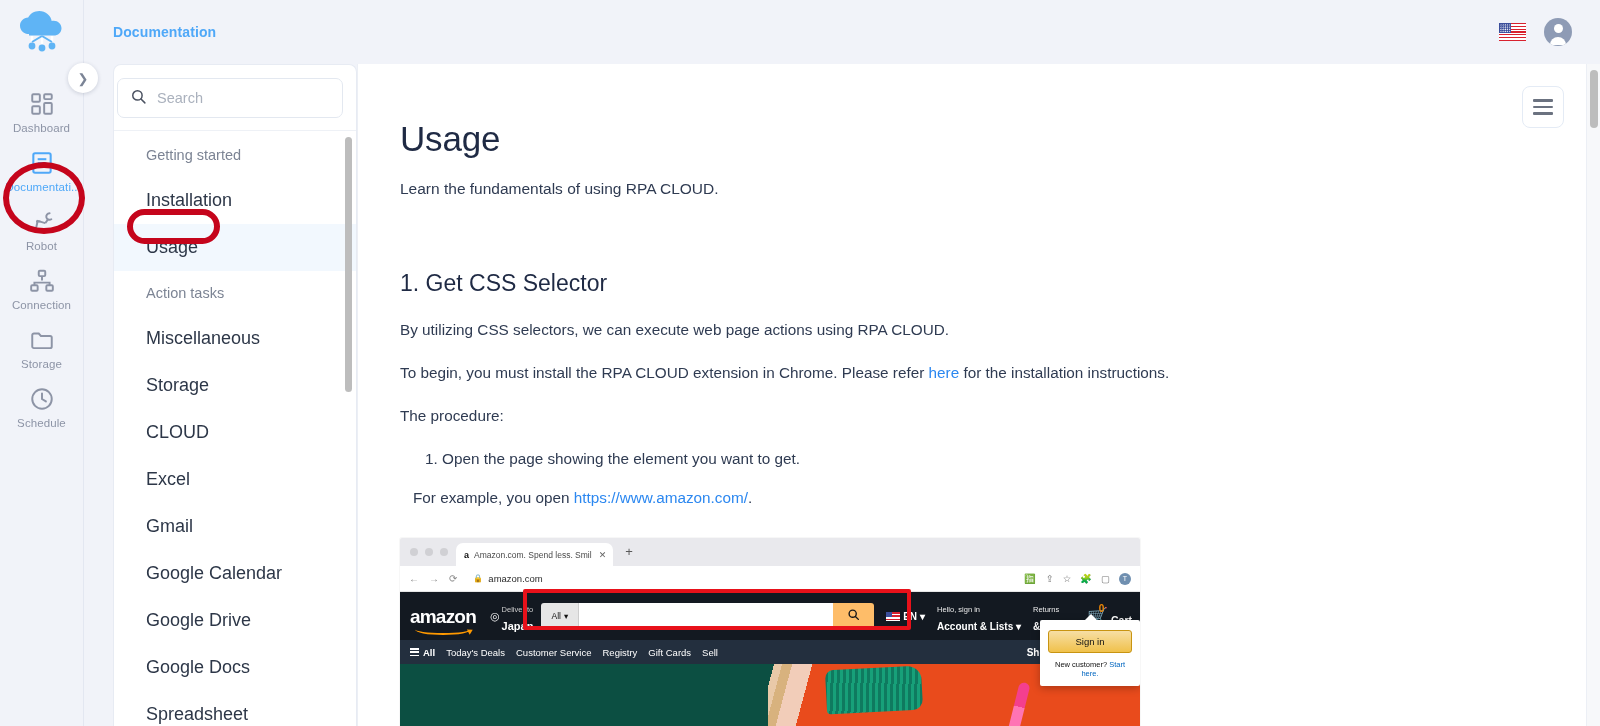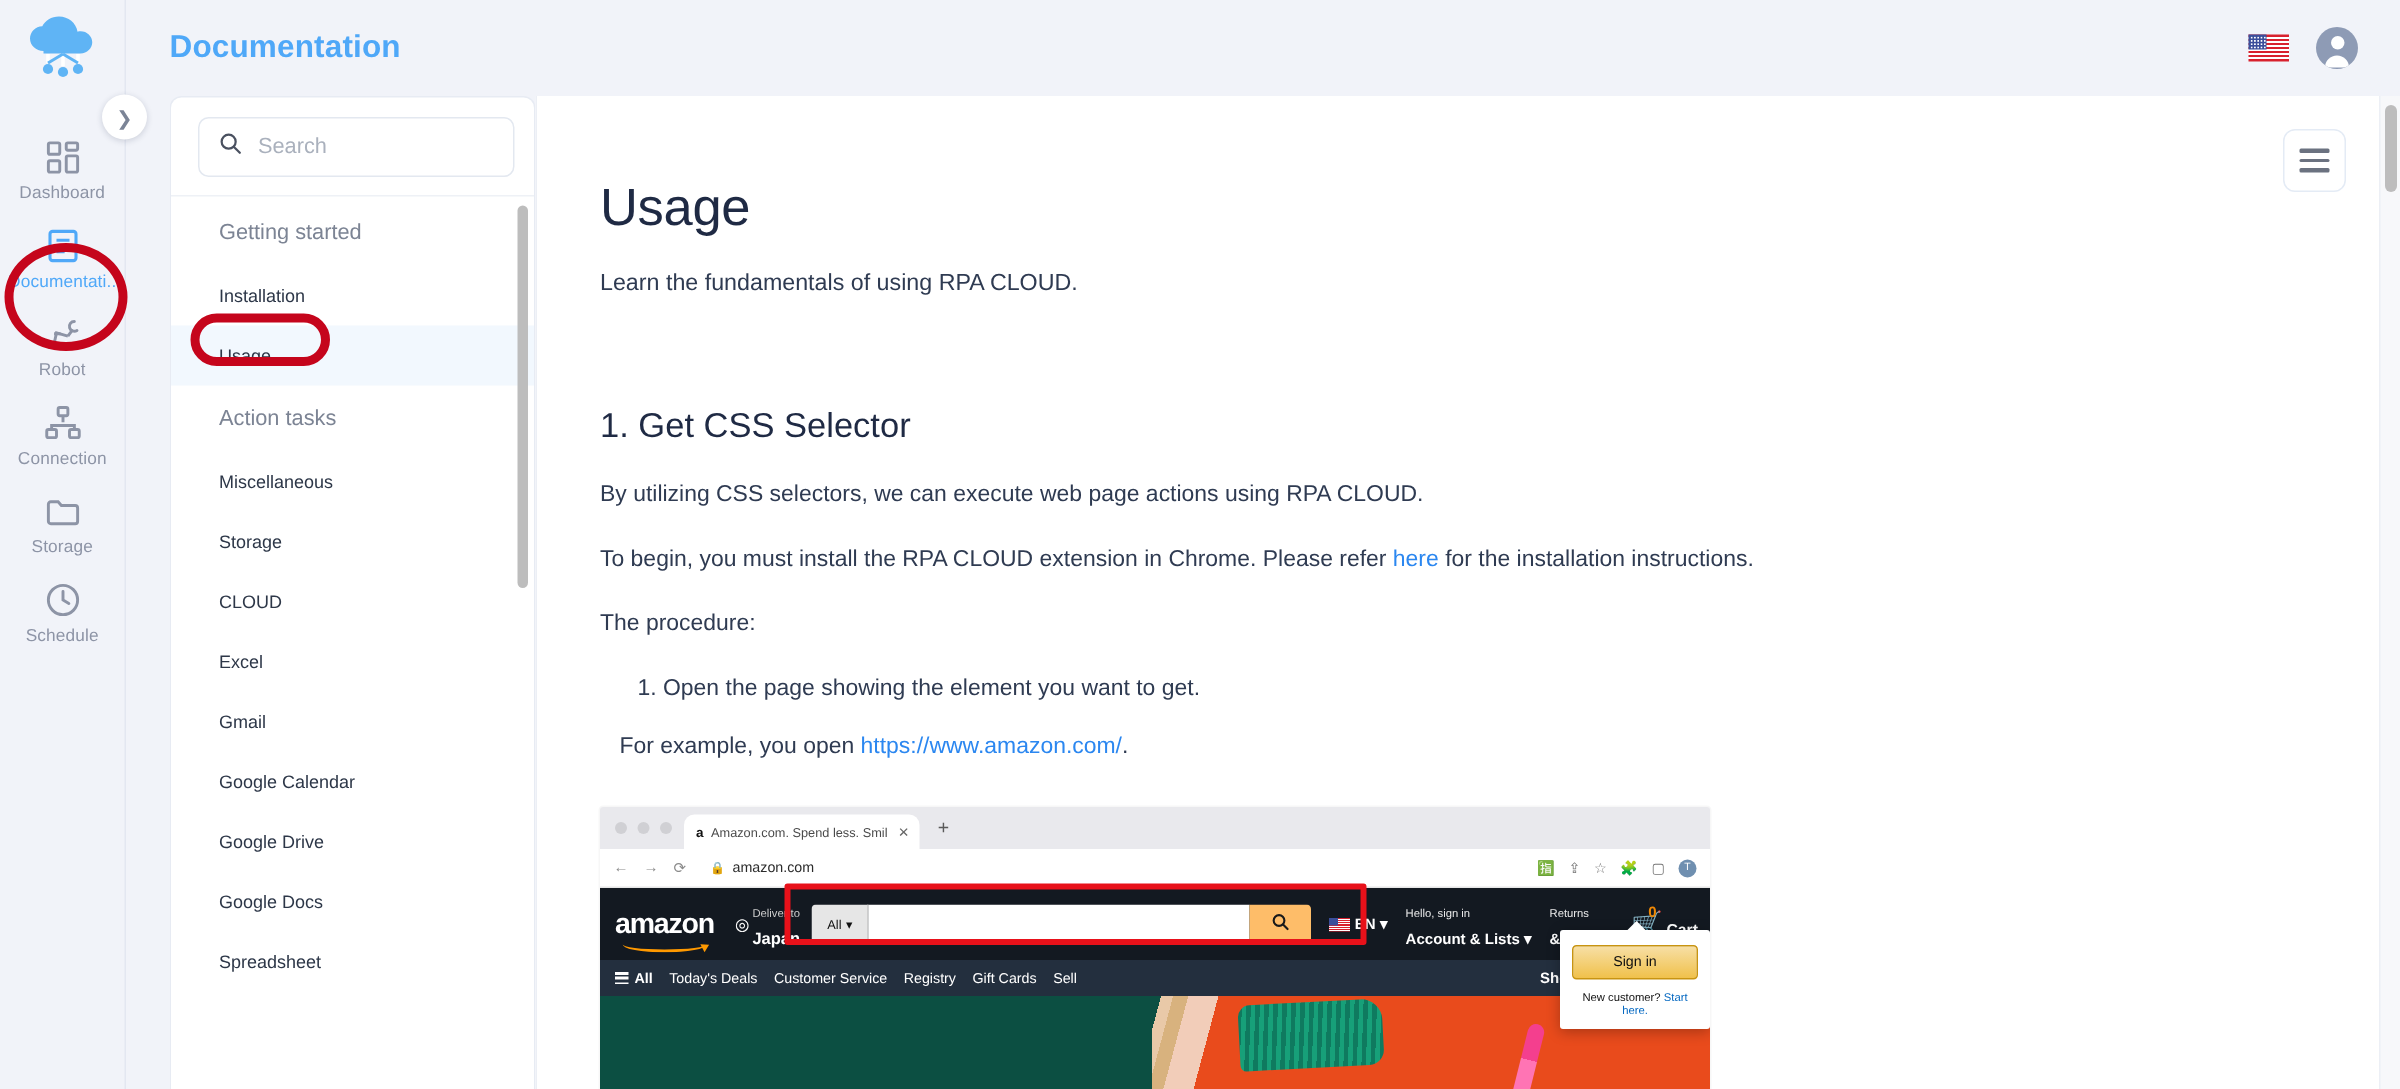--- a/index.html
+++ b/index.html
@@ -54,7 +54,7 @@
     padding: 0 28px 0 29px;
   }
   .topbar-title {
-    font-size: 21px; font-weight: bold; color: #4fa8f8; letter-spacing: .1px;
+    font-size: 14px; font-weight: bold; color: #4fa8f8; letter-spacing: .1px;
   }
   .topbar-right { margin-left: auto; display: flex; align-items: center; gap: 18px; }
   .flag {

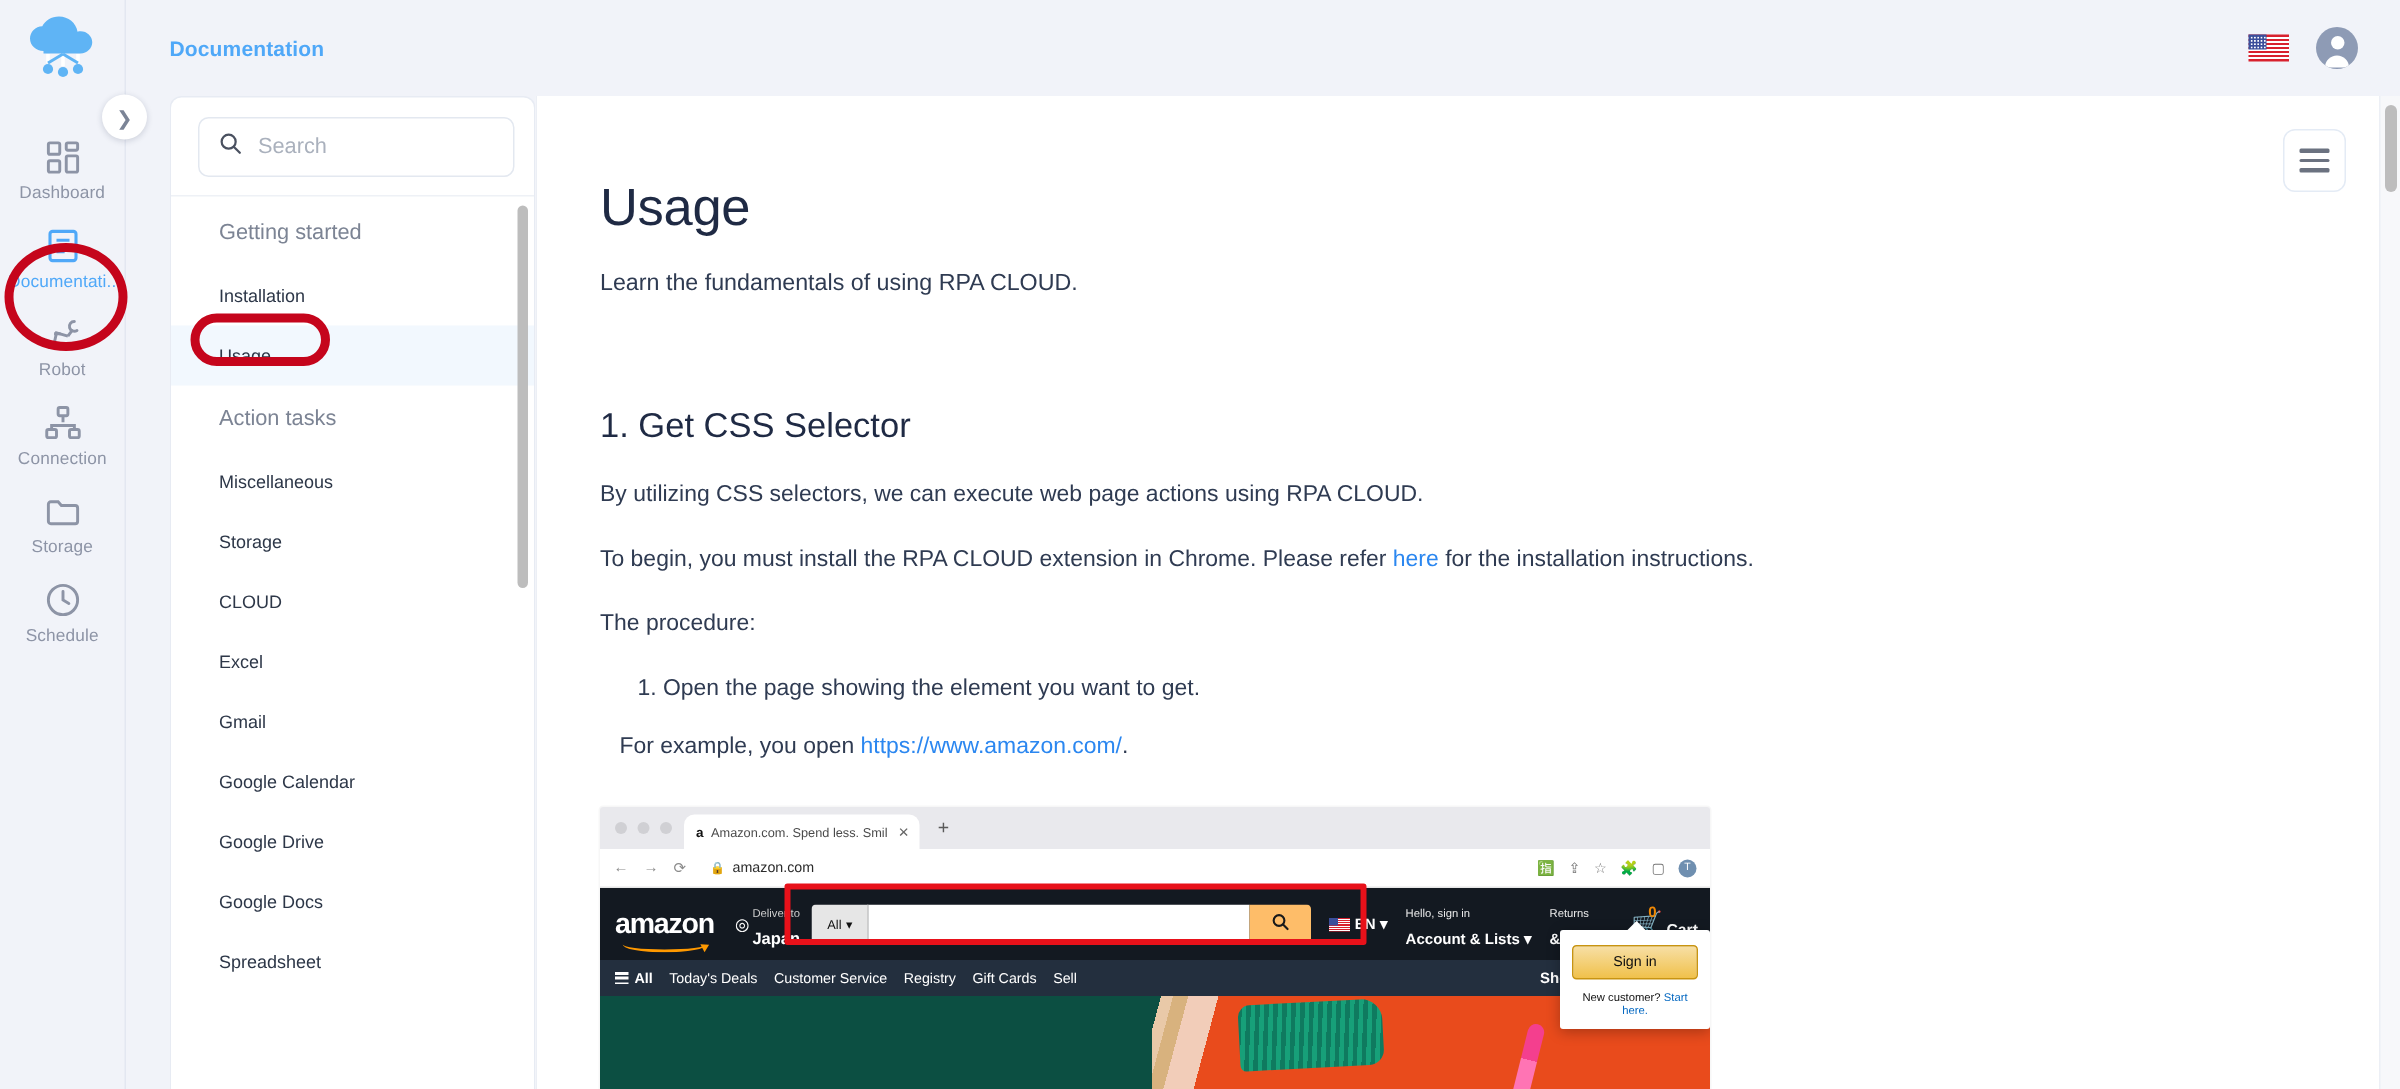--- a/index.html
+++ b/index.html
@@ -94,7 +94,7 @@
     display: flex; flex-direction: column;
     overflow: hidden;
   }
-  .search-wrap { padding: 13px 13px 12px 18px; border-bottom: 1px solid #eef1f6;}
+  .search-wrap { padding: 13px 13px 12px 3px; border-bottom: 1px solid #eef1f6;}
   .search-box {
     height: 40px; border: 1px solid #e3e8f0; border-radius: 7px;
     display: flex; align-items: center; gap: 10px; padding: 0 12px;

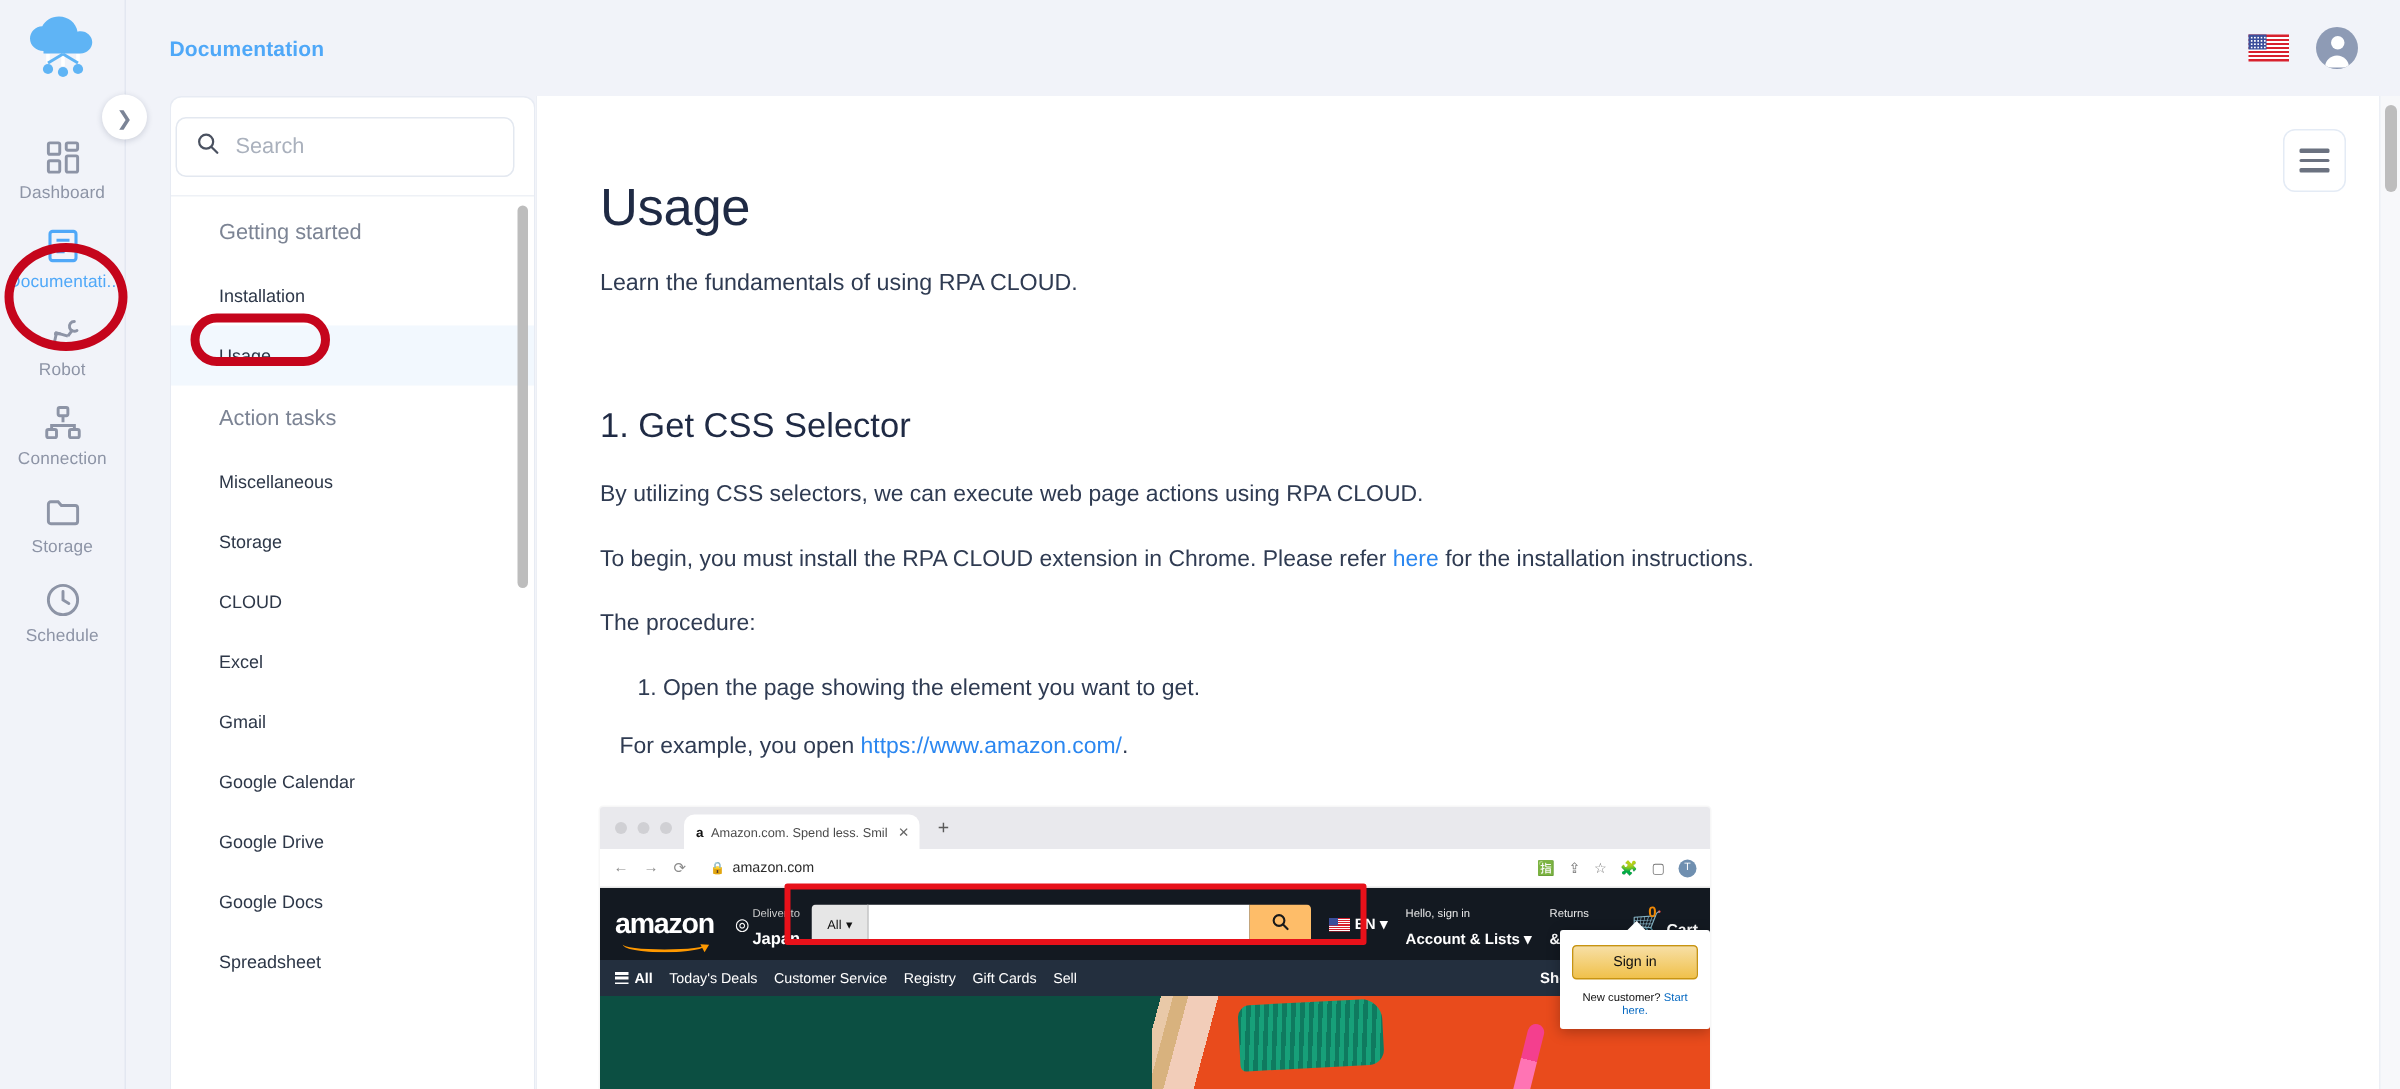--- a/index.html
+++ b/index.html
@@ -112,7 +112,7 @@
     padding: 14px 0 14px 32px; font-size: 14.5px; color: #7c8494;
   }
   .nav-item {
-    padding: 13px 0 13px 32px; font-size: 12px; color: #2d3748; cursor: pointer;
+    padding: 13px 0 13px 32px; font-size: 18px; color: #2d3748; cursor: pointer;
   }
   .nav-item.active { background: #f2f8fe; }
 

